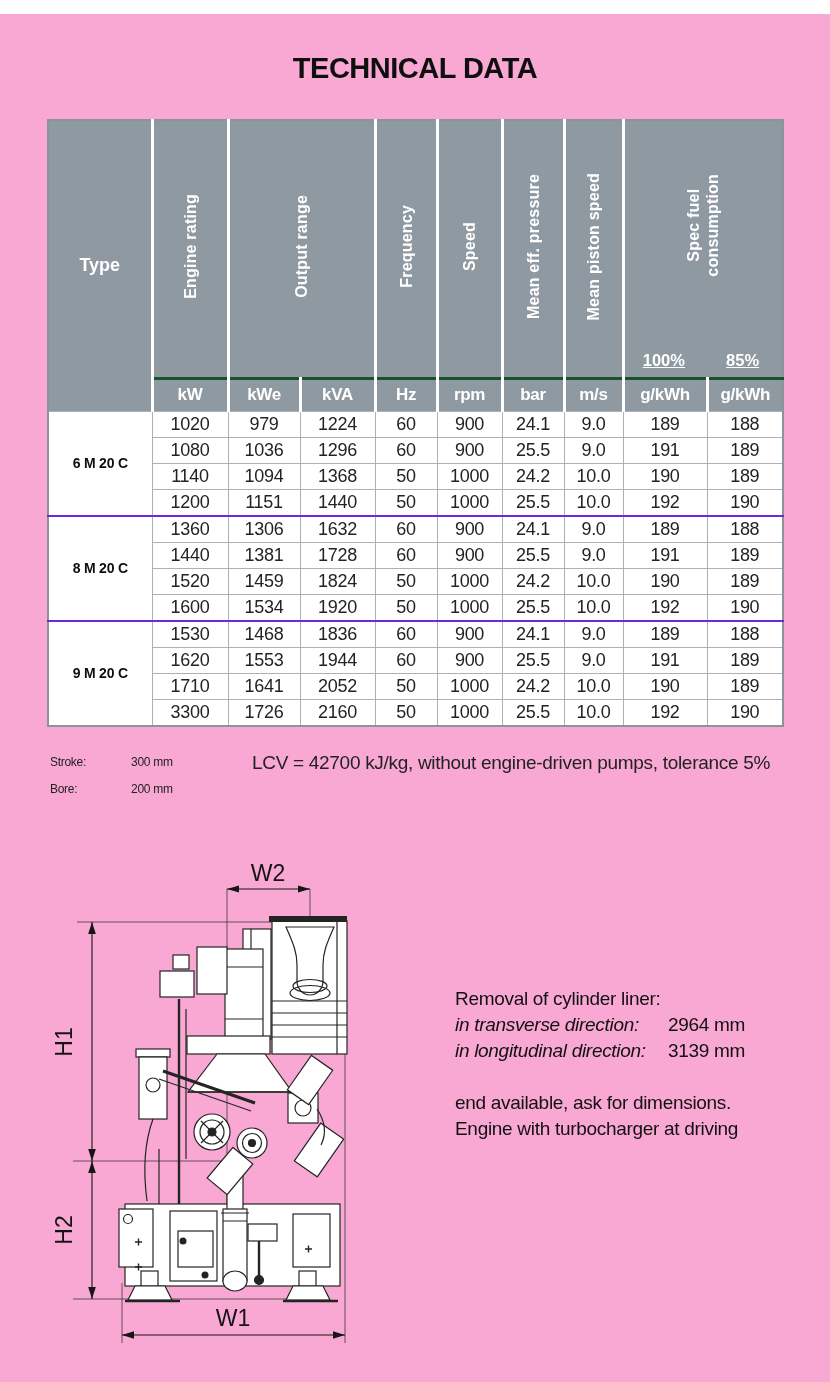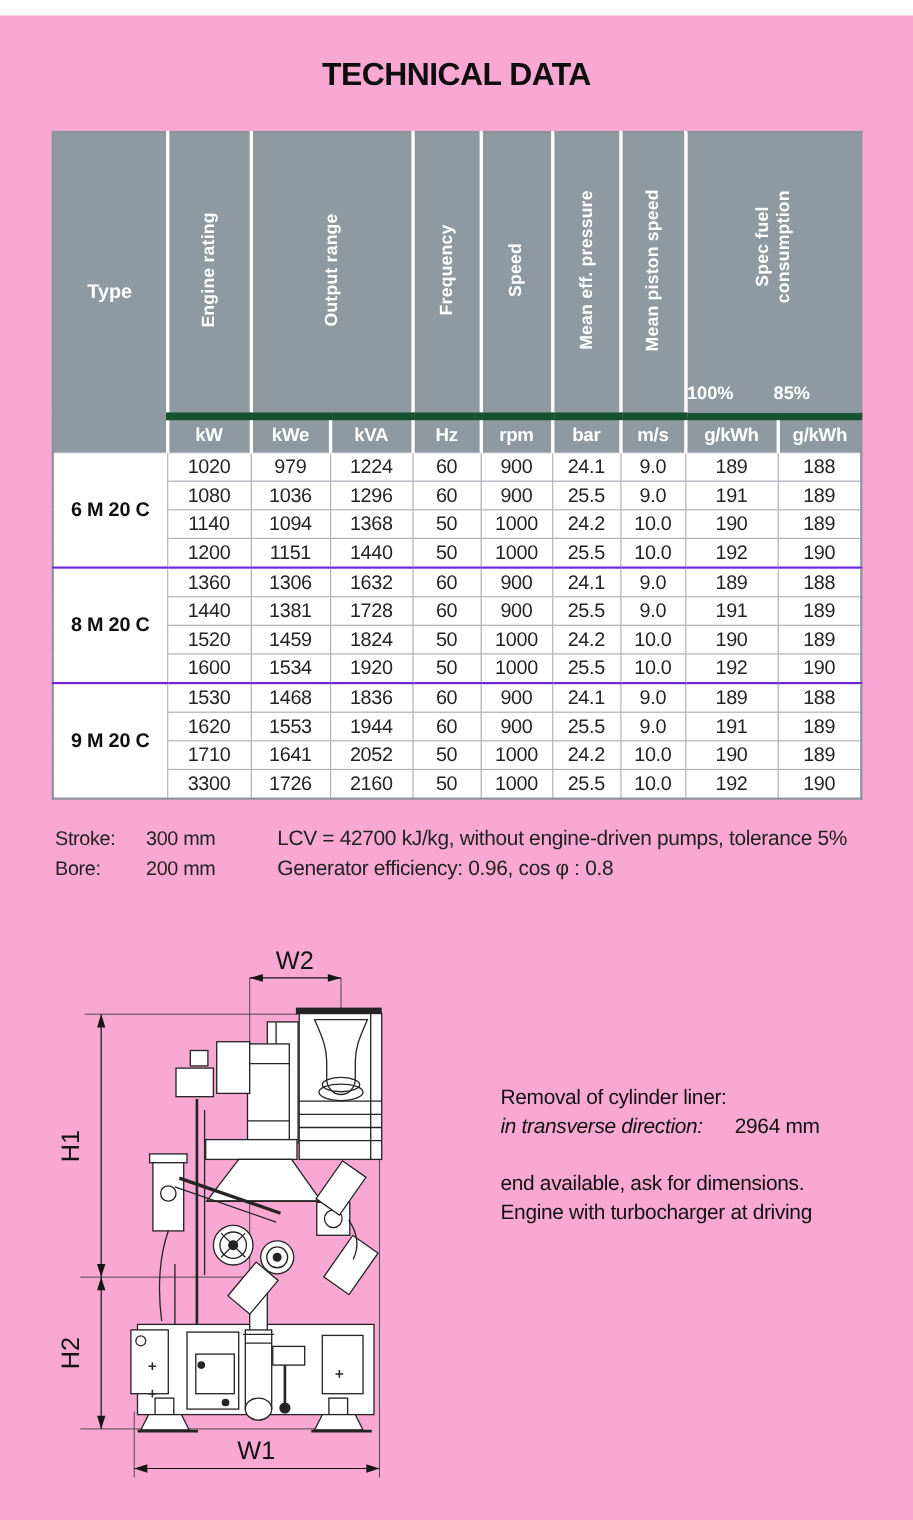--- a/index.html
+++ b/index.html
@@ -41,7 +41,8 @@
   th.sfc { position:relative; }
   th.sfc .pct {
     position:absolute; bottom:7px; font-size:16.5px; width:50%;
-    text-align:left;
+    text-align:center;
+    text-decoration:underline;
   }
   th.sfc .pct.p100 { left:0; }
   th.sfc .pct.p85  { left:50%; }

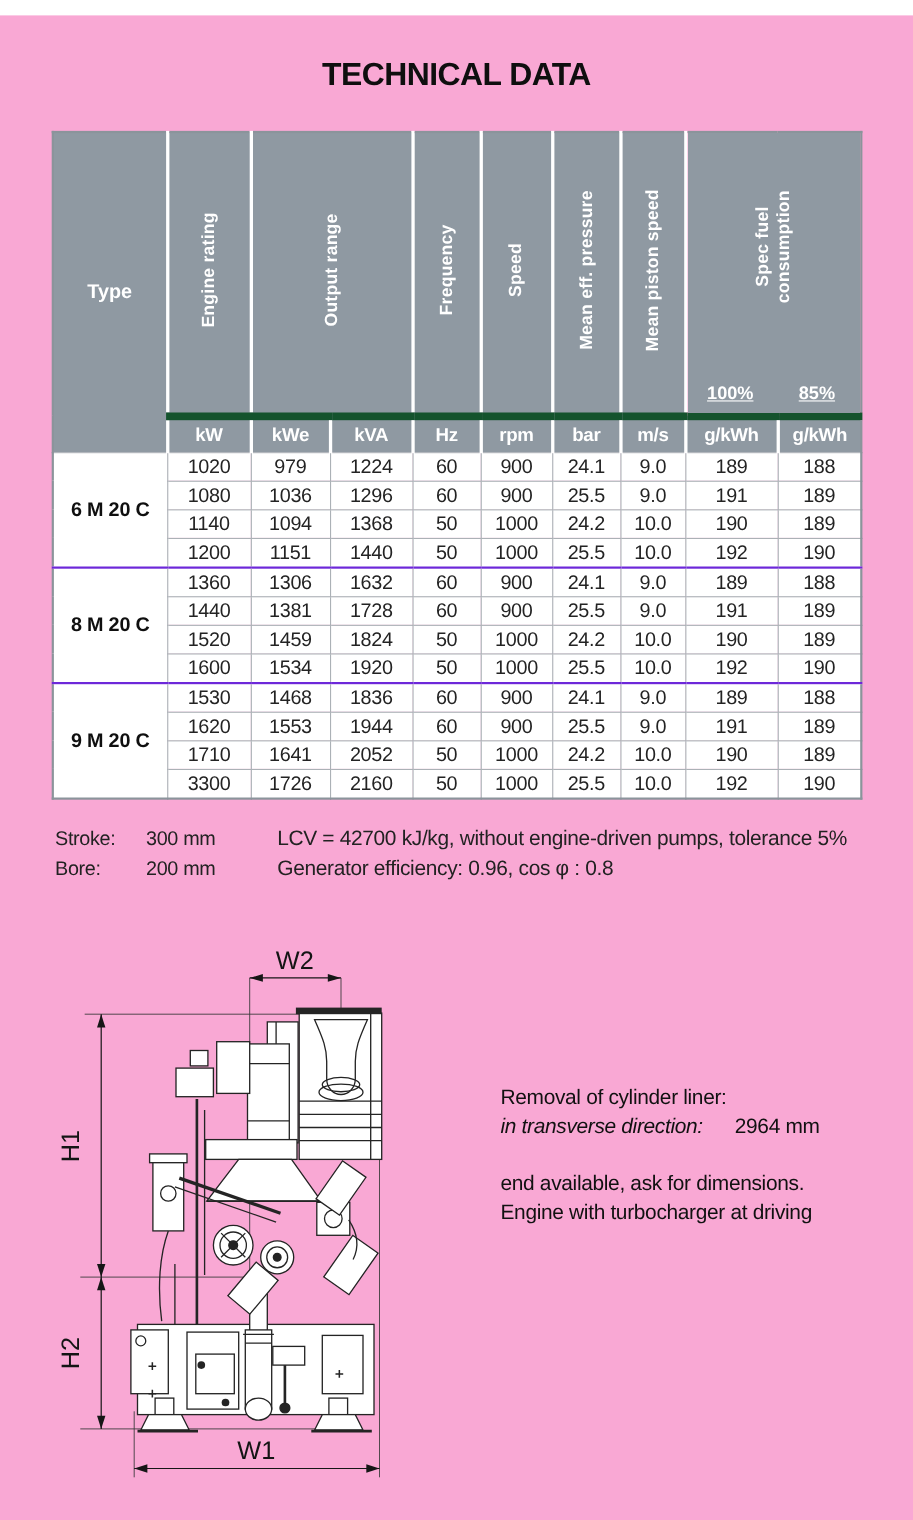--- a/index.html
+++ b/index.html
@@ -30,7 +30,7 @@
   #tech-table thead th:last-child { border-right:none; }
   tr.hdr-tall { height:258px; }
   tr.hdr-units { height:33px; }
-  tr.hdr-units th { border-top:7px solid #14532d; font-size:17px; letter-spacing:-0.3px; }
+  tr.hdr-units th { border-top:3px solid #14532d; font-size:17px; letter-spacing:-0.3px; }
   th.type-th { font-size:18px; }
   span.vlabel {
     display:inline-block;

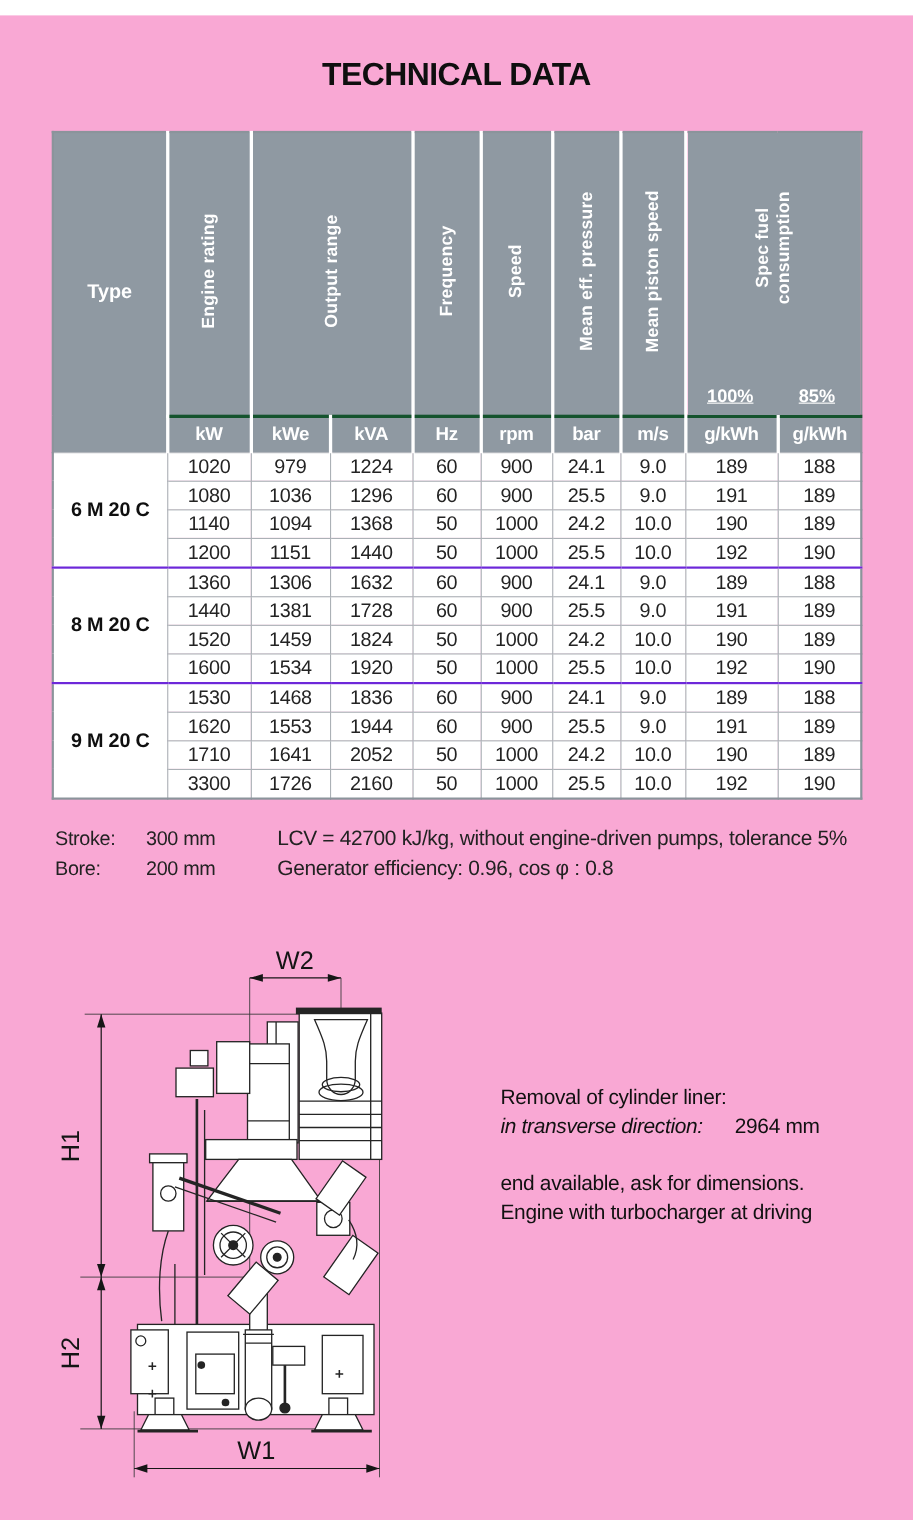--- a/index.html
+++ b/index.html
@@ -55,7 +55,7 @@
     border:1px solid #abb1b6;
   }
   #tech-table tbody td.type-cell {
-    font-weight:bold; color:#0f0f0f; font-size:18px; letter-spacing:-0.2px;
+    font-weight:bold; color:#0f0f0f; font-size:14px; letter-spacing:-0.2px;
   }
   #tech-table tbody tr.group-start td { border-top:2px solid #6d28d9; }
   

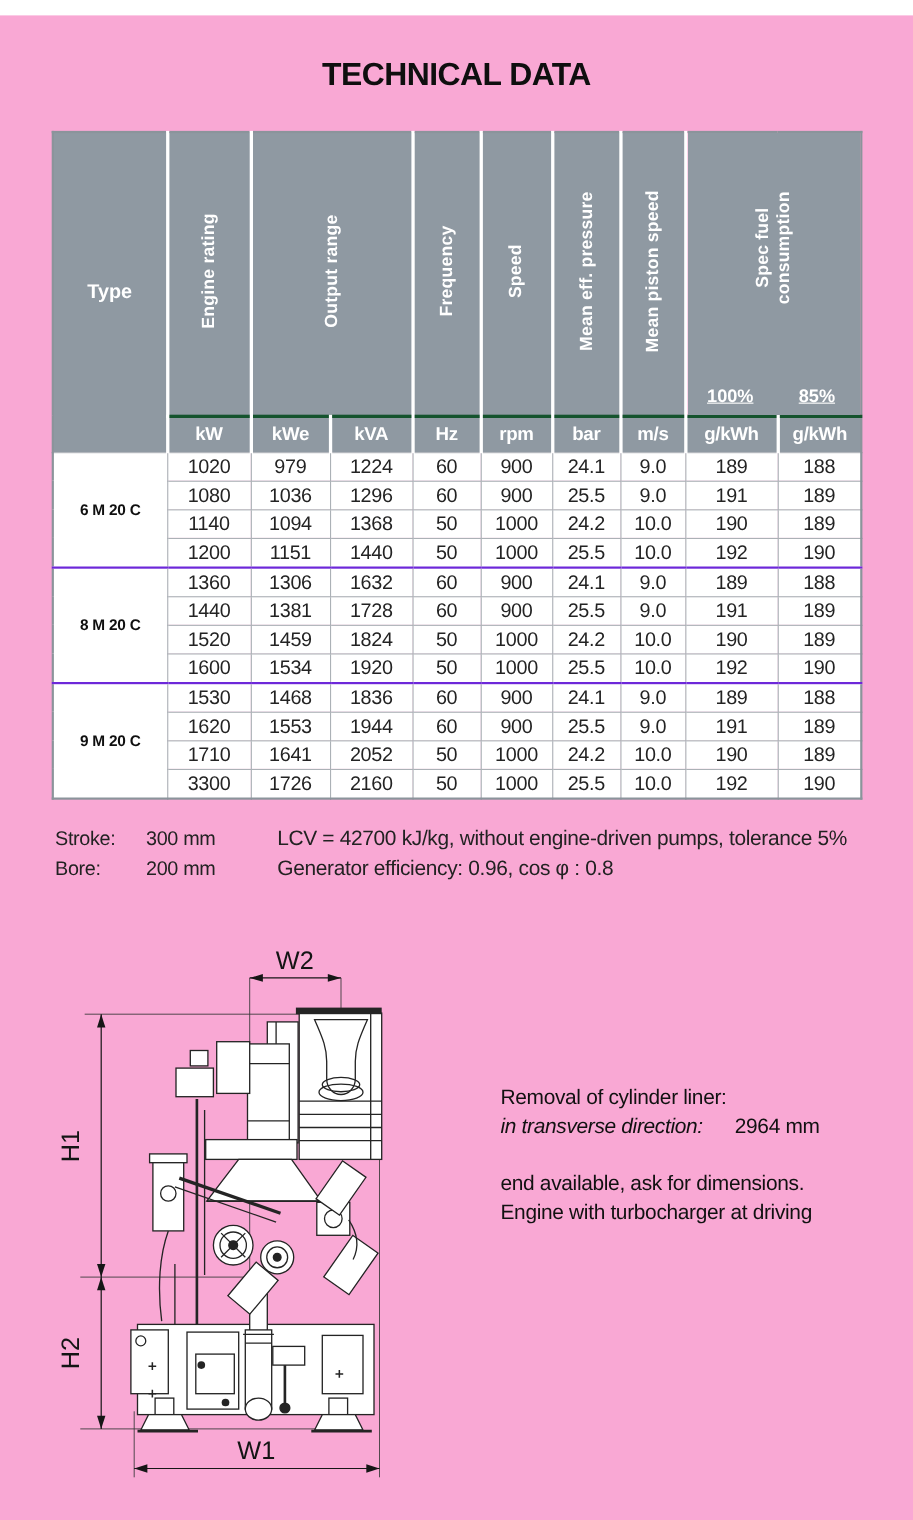--- a/index.html
+++ b/index.html
@@ -59,7 +59,7 @@
   }
   #tech-table tbody tr.group-start td { border-top:2px solid #6d28d9; }
   
-  #specs { position:absolute; left:50px; top:735px; font-size:18px; line-height:27px; letter-spacing:-0.3px; }
+  #specs { position:absolute; left:50px; top:735px; font-size:12px; line-height:27px; letter-spacing:-0.3px; }
   #specs .row .lab { display:inline-block; width:78px; }
   #notes-block { position:absolute; left:252px; top:735px; width:548px; font-size:19px; line-height:27px; letter-spacing:-0.3px; }
   

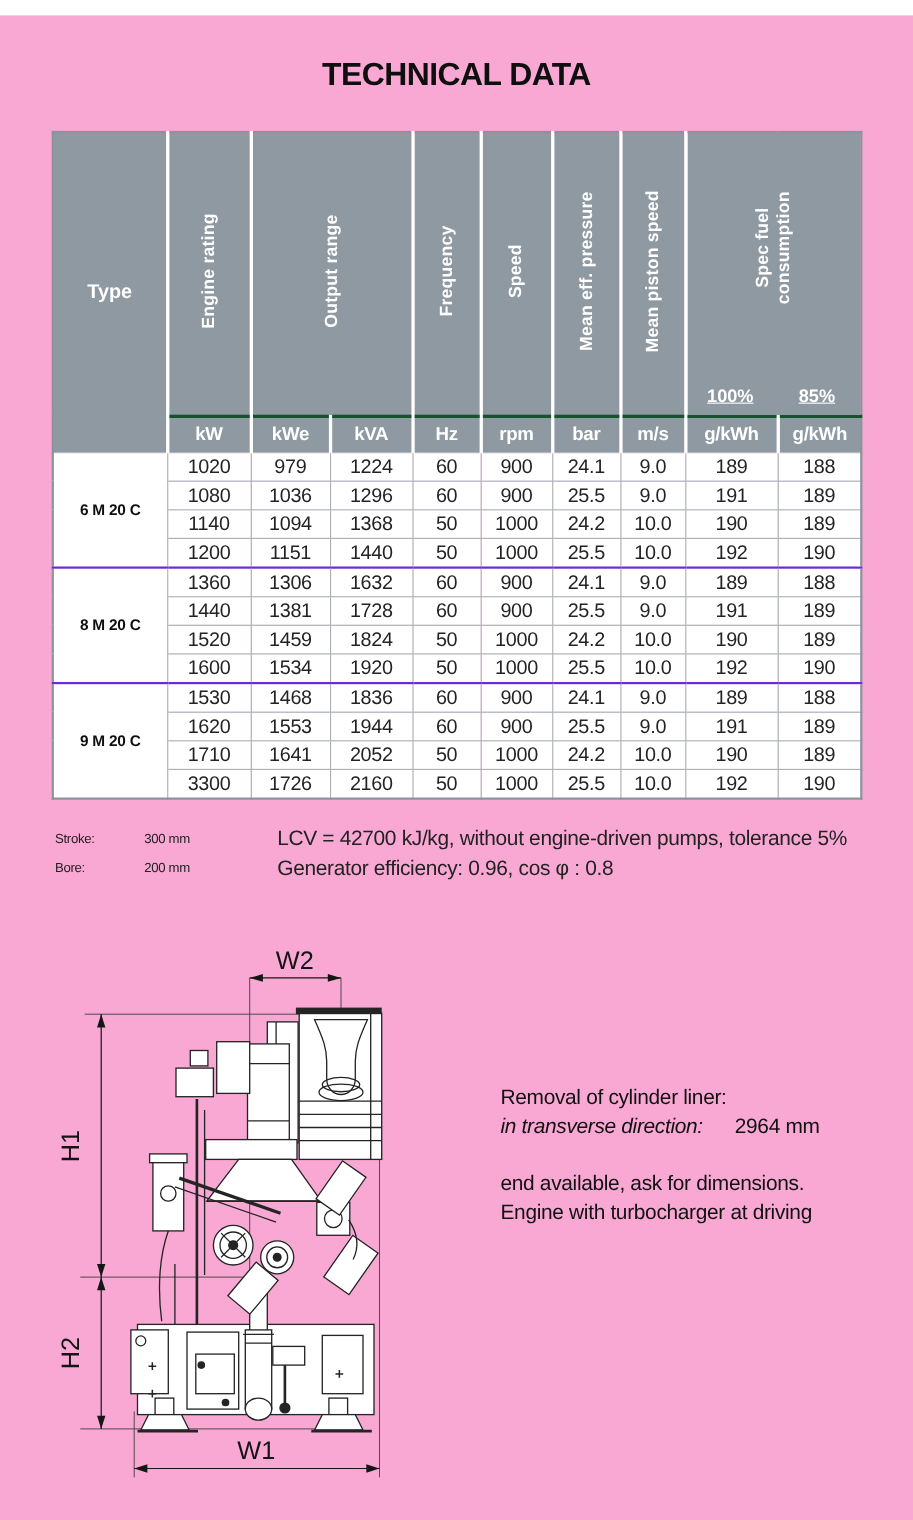--- a/index.html
+++ b/index.html
@@ -270,7 +270,6 @@
 
   <div id="notes-block">
     <div>LCV = 42700 kJ/kg, without engine-driven pumps, tolerance 5%</div>
-    <div>Generator efficiency: 0.96, cos φ : 0.8</div>
   </div>
 
   <svg id="drawing" viewBox="0 0 305 500" xmlns="http://www.w3.org/2000/svg">

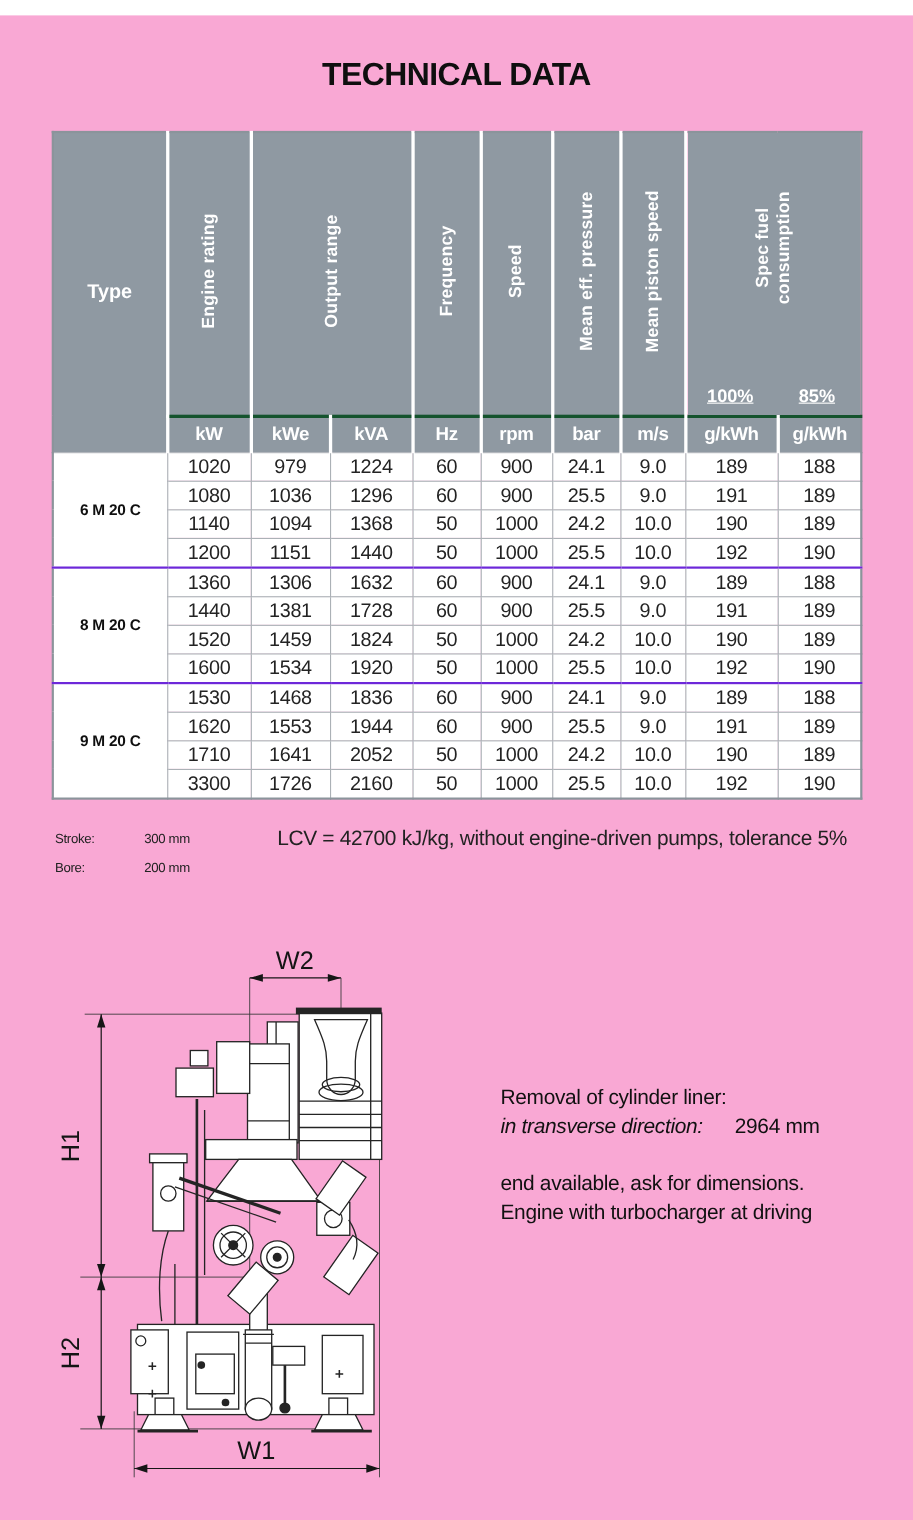--- a/index.html
+++ b/index.html
@@ -393,6 +393,10 @@
       <span class="lab">in transverse direction:</span>
       <span>2964 mm</span>
     </div>
+    <div class="liner-row">
+      <span class="lab">in longitudinal direction:</span>
+      <span>3139 mm</span>
+    </div>
     <div class="gap-l"></div>
     <div>end available, ask for dimensions.</div>
     <div>Engine with turbocharger at driving</div>

